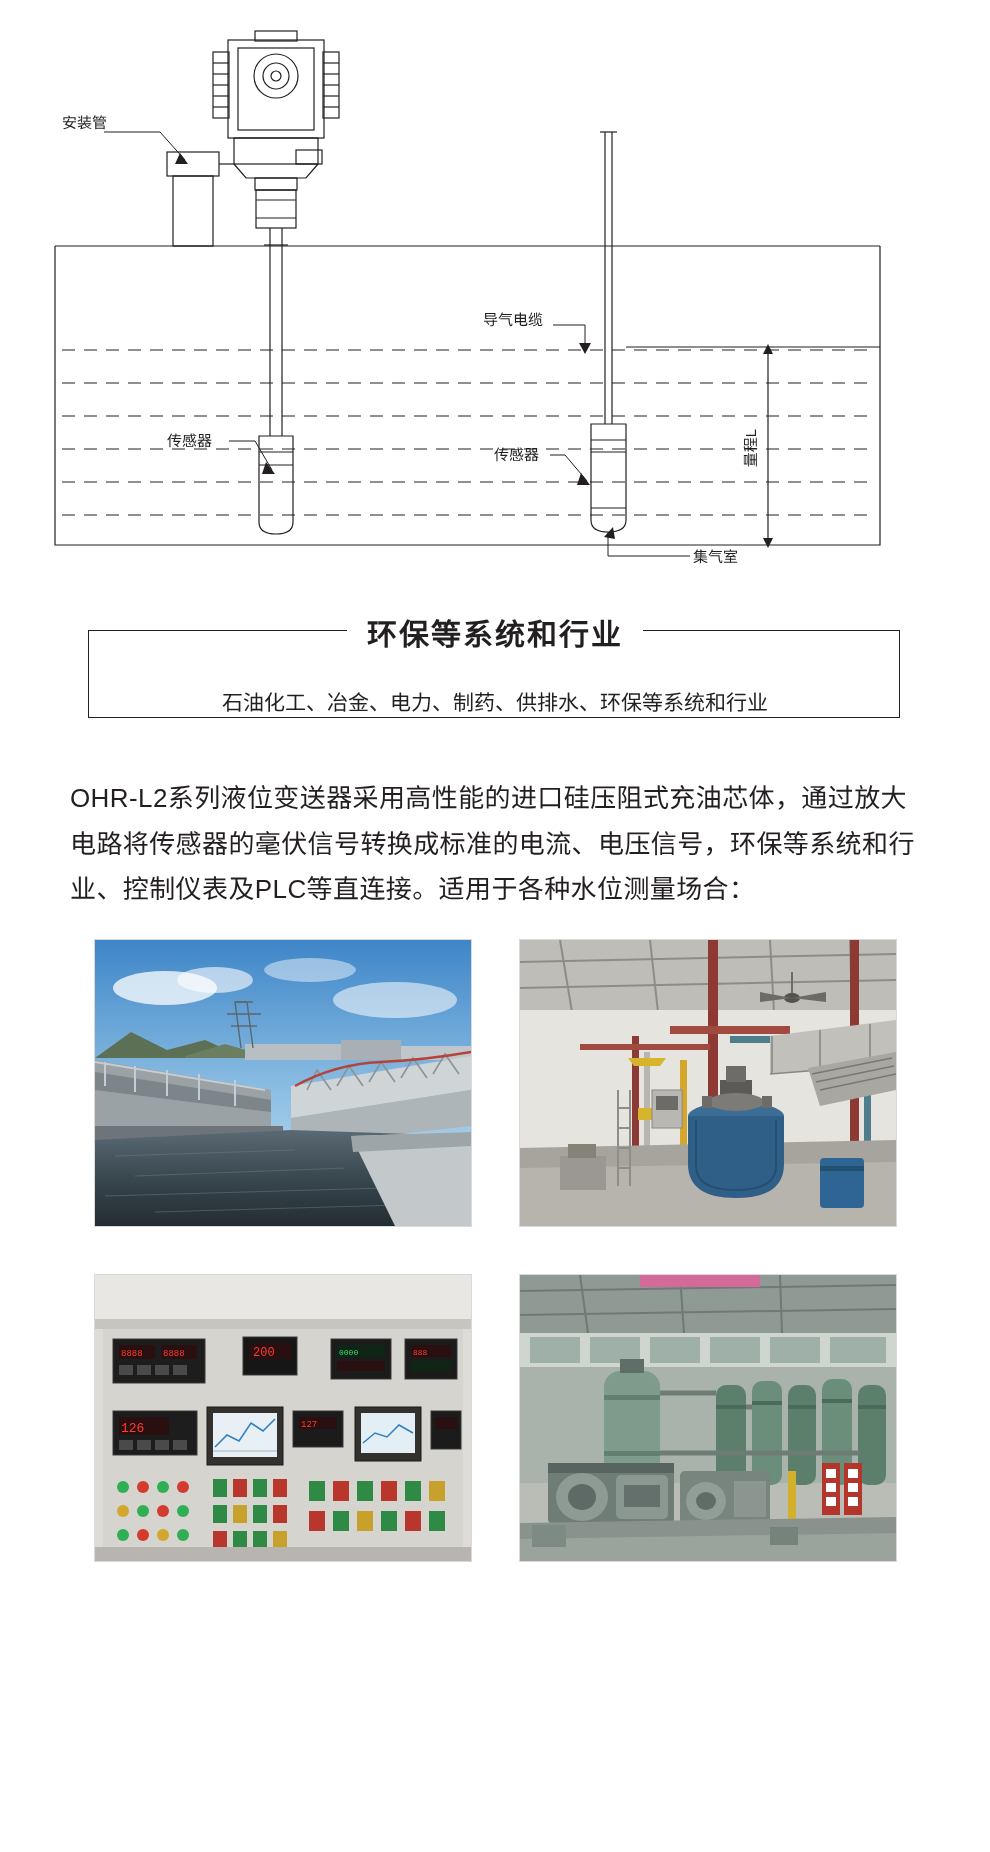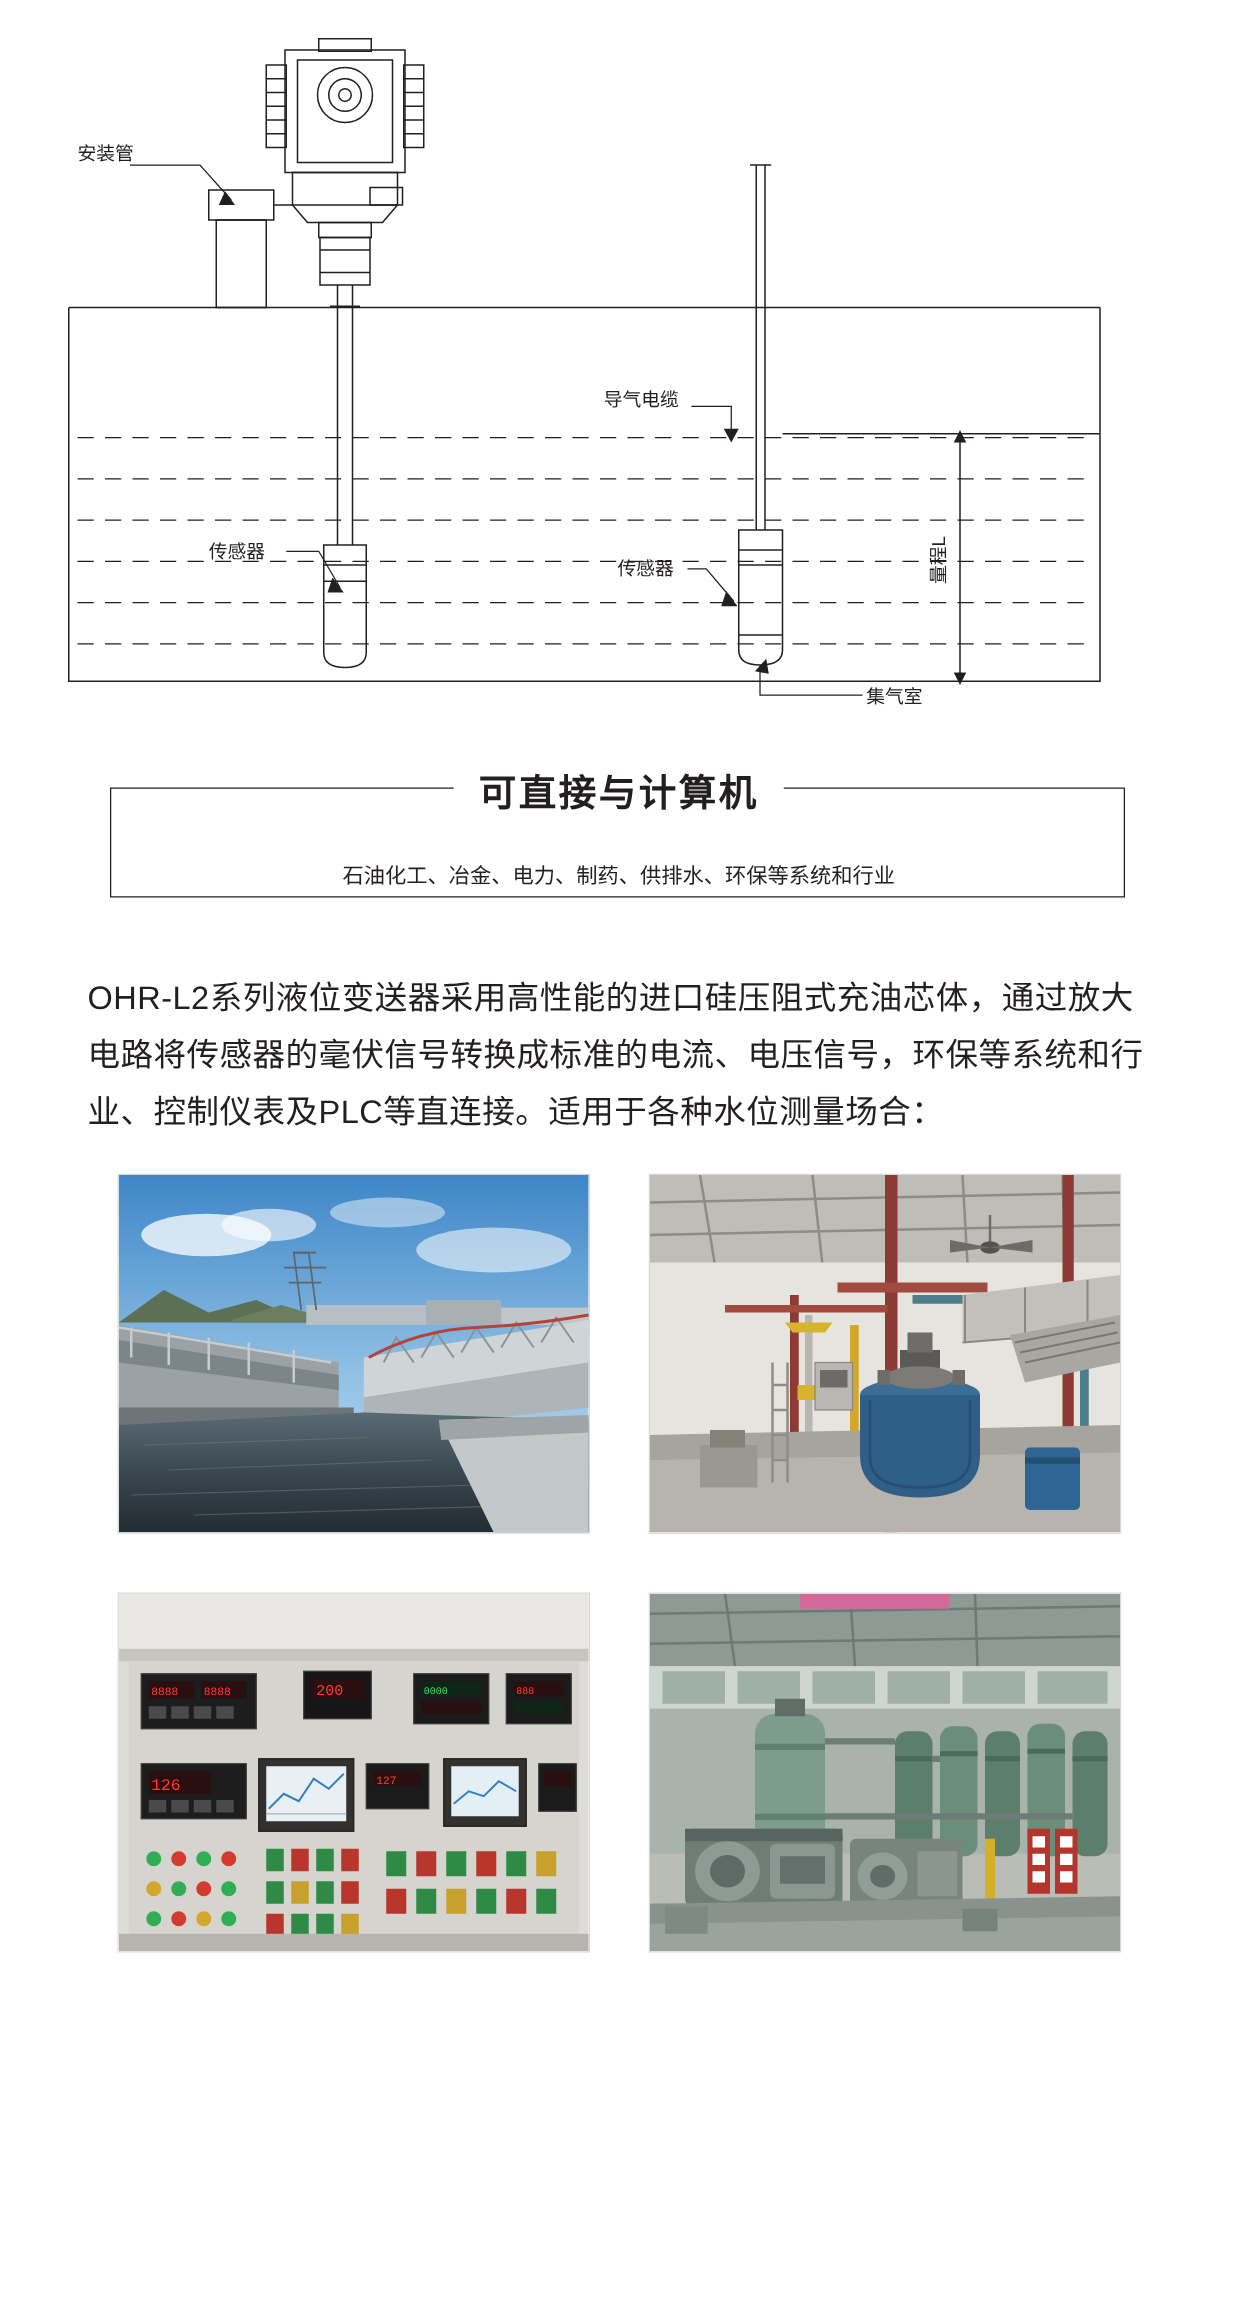--- a/index.html
+++ b/index.html
@@ -237,7 +237,7 @@
 
 <div class="banner">
   <div class="banner-frame"></div>
-  <div class="banner-title"><span>可直接与计算机</span></div>
+  <div class="banner-title"><span>环保等系统和行业</span></div>
   <div class="banner-sub"><span>石油化工、冶金、电力、制药、供排水、环保等系统和行业</span></div>
 </div>
 

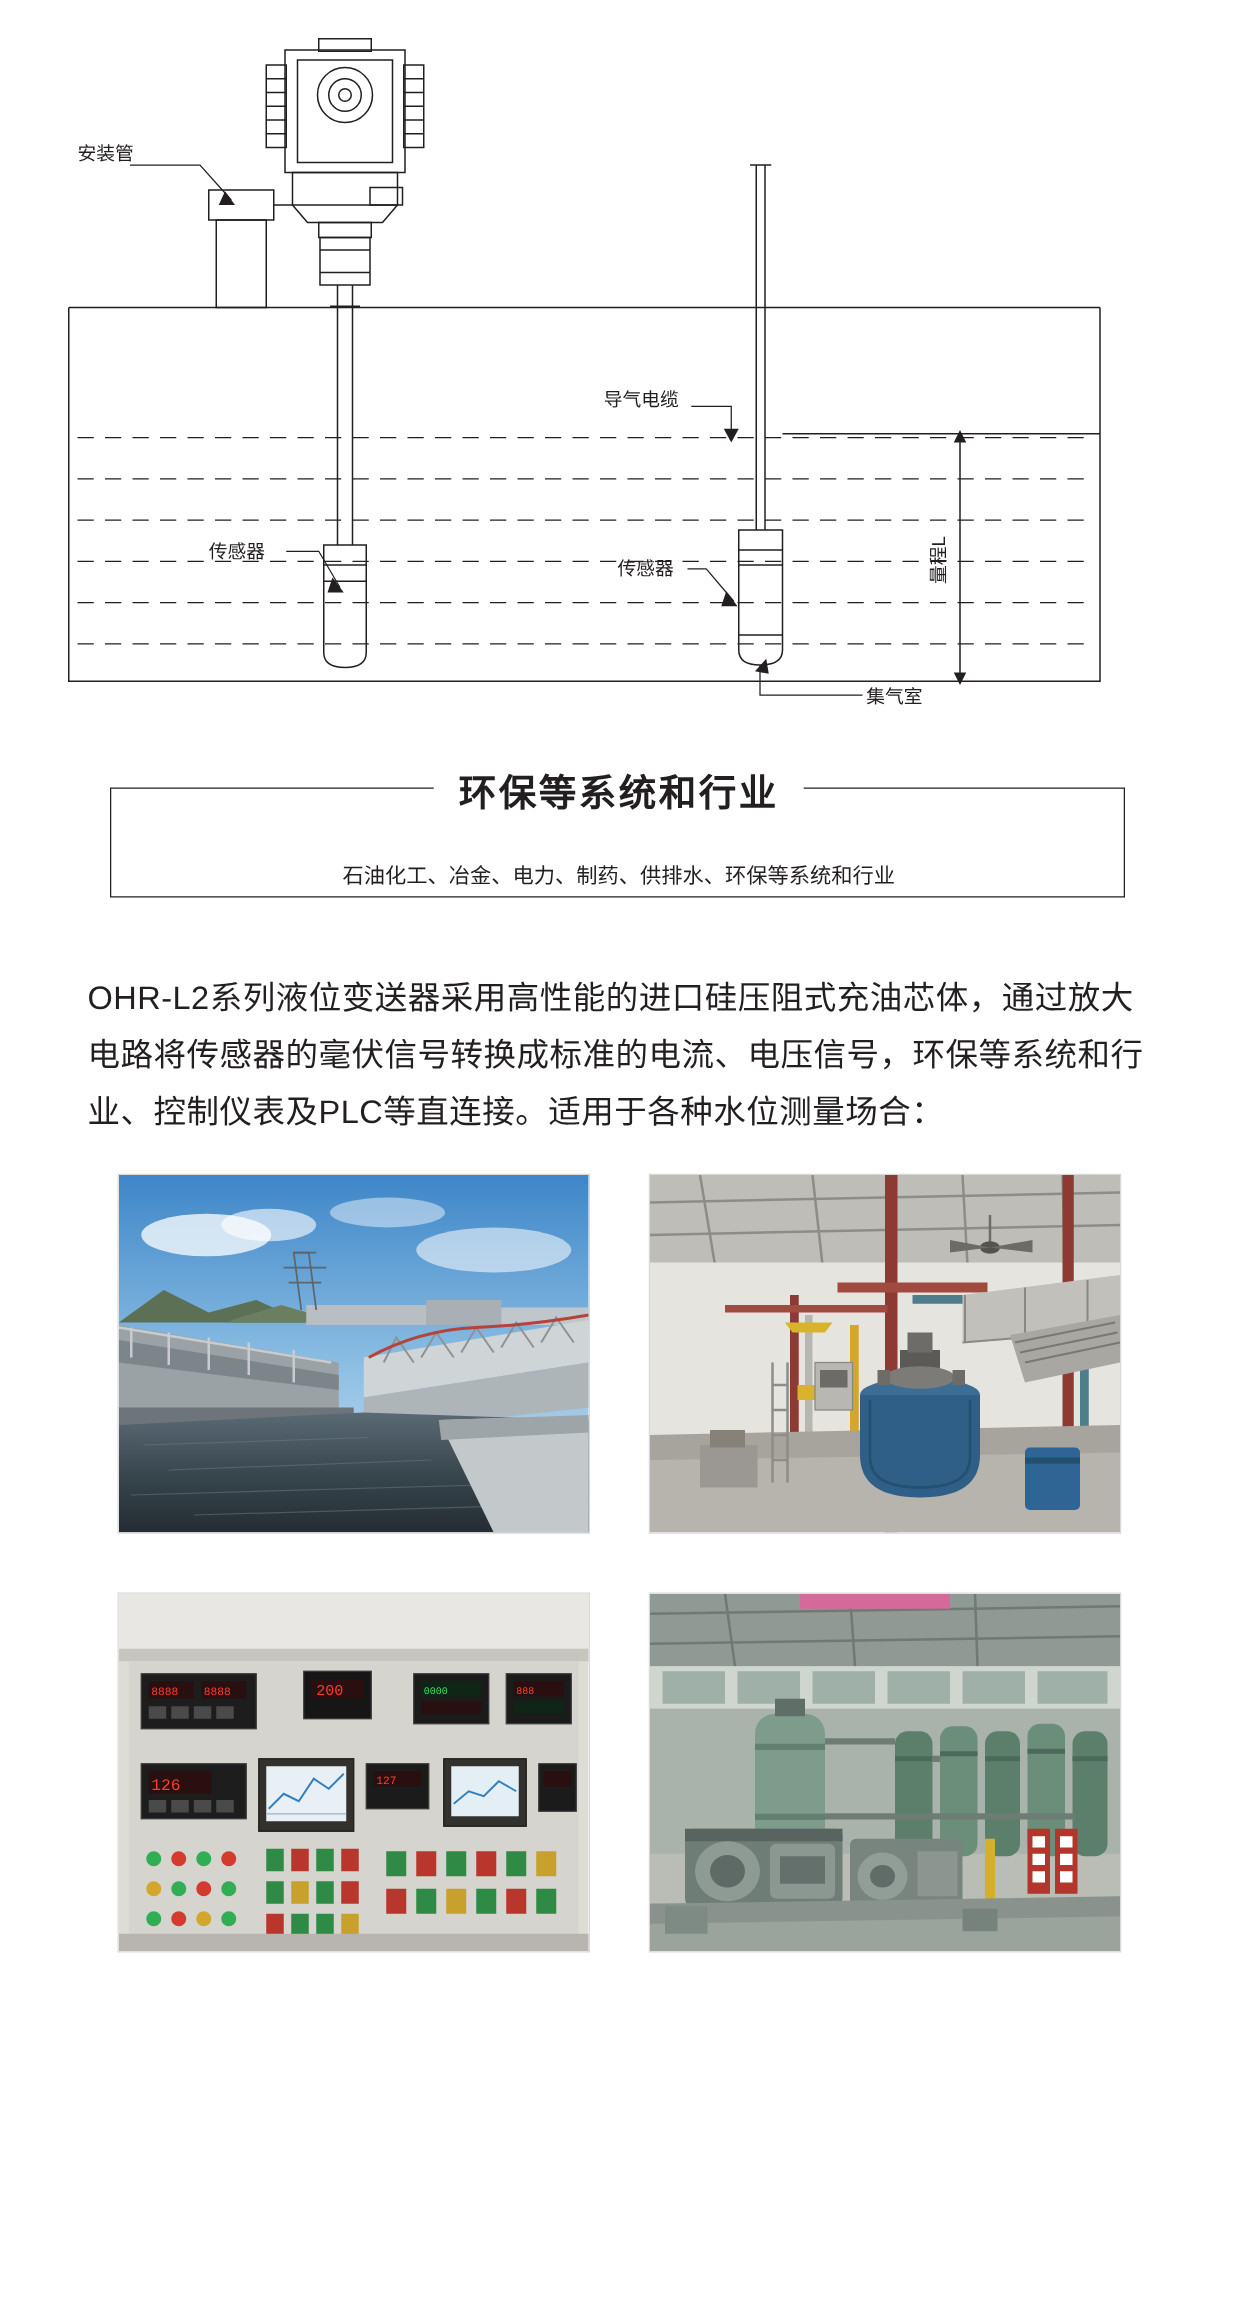--- a/index.html
+++ b/index.html
@@ -74,7 +74,7 @@
     top: 74px;
     width: 990px;
     text-align: center;
-    font-size: 17px;
+    font-size: 21px;
     color: #231f20;
   }
   .banner-sub span {

